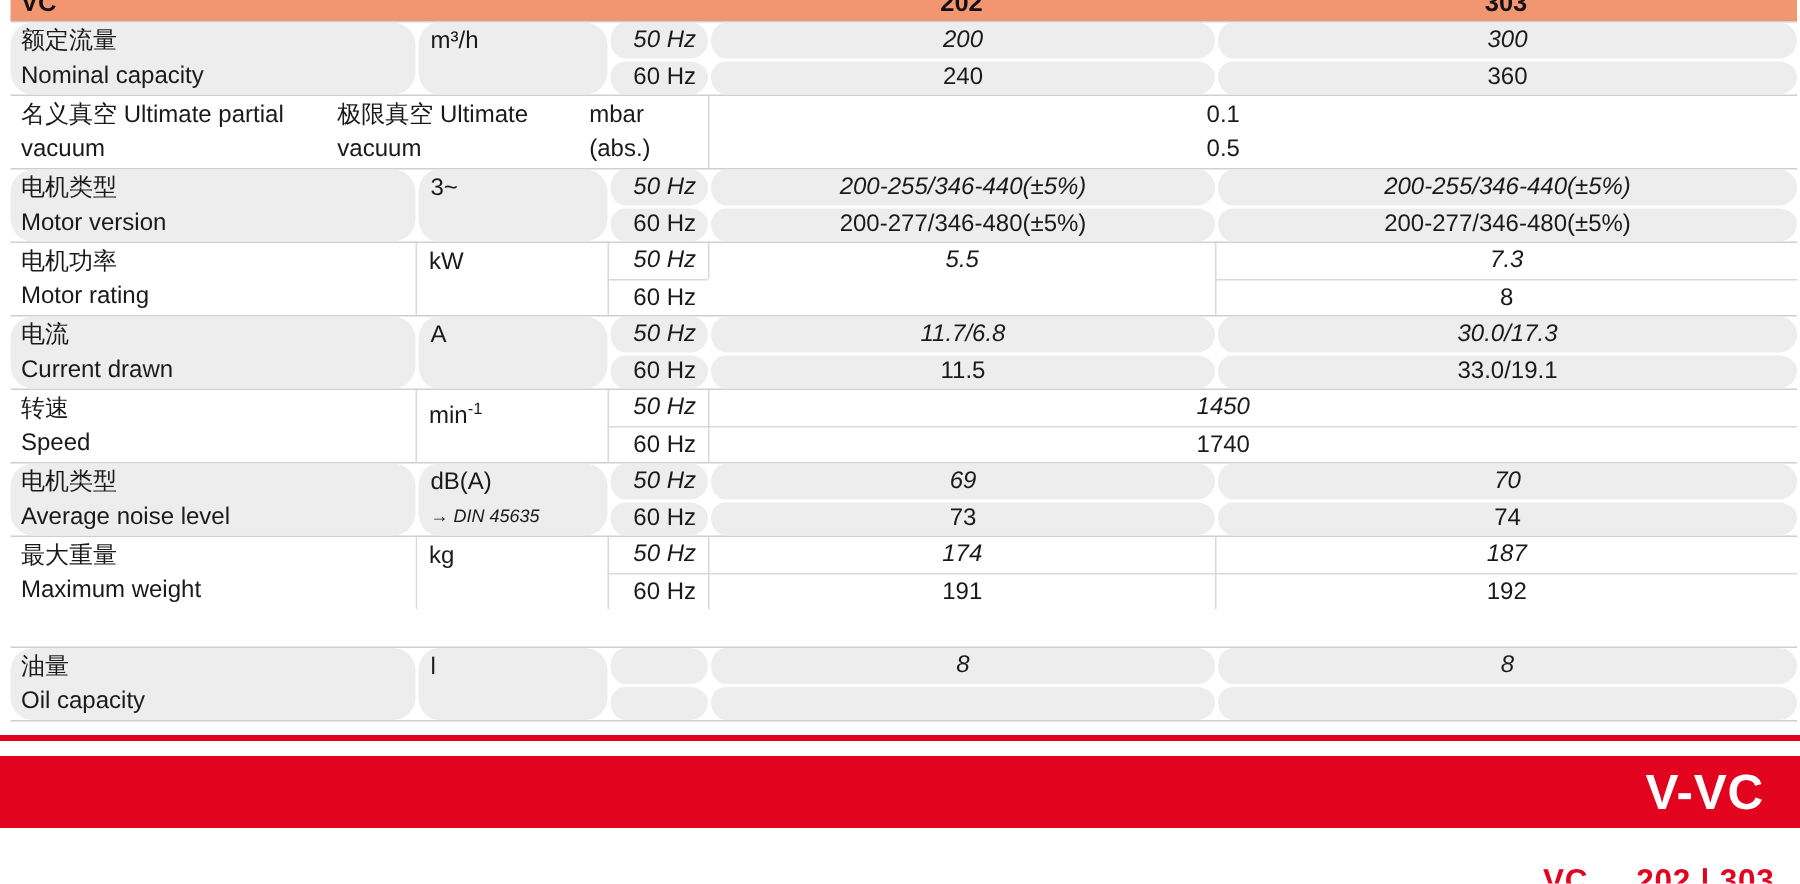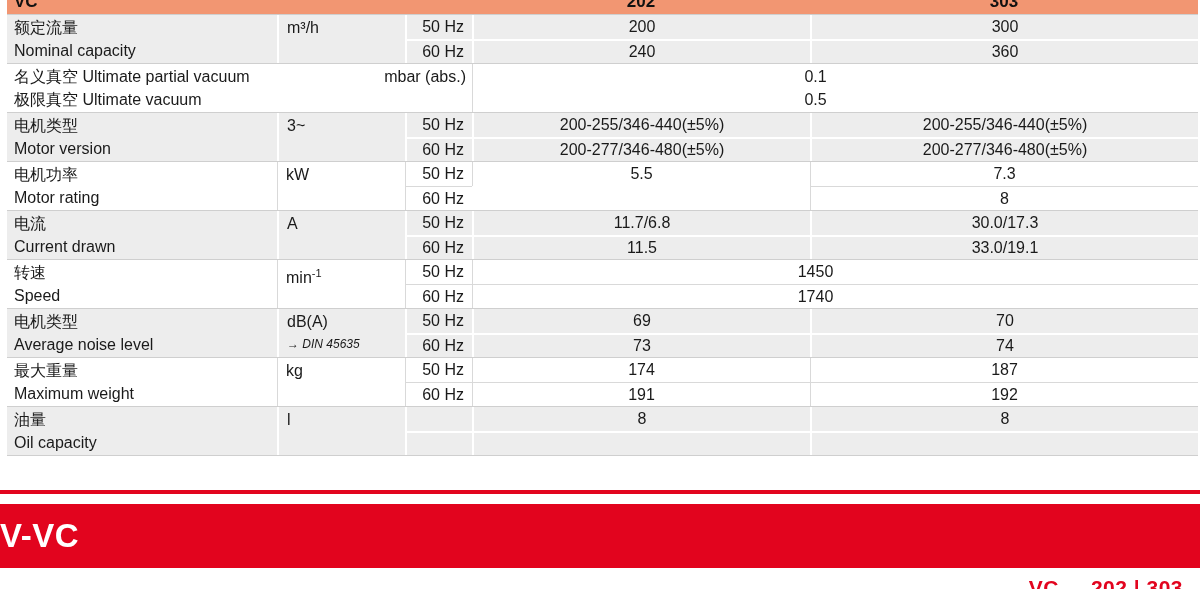--- a/index.html
+++ b/index.html
@@ -32,7 +32,7 @@
   }
   .grp:last-child{border-bottom:1px solid var(--grpline);}
   .c{box-sizing:border-box;display:flex;align-items:center;font-size:16px;overflow:hidden;}
-  .g .c{background:var(--gray);}
+  .g .c{background:var(--gray);border-radius:15px;}
   .w .c{background:#fff;}
   .label{grid-column:1;grid-row:1/3;flex-direction:column;align-items:flex-start;justify-content:flex-start;padding:1px 0 0 7px;line-height:23px;}
   .unit{grid-column:2;grid-row:1/3;flex-direction:column;align-items:flex-start;justify-content:flex-start;padding:2px 0 0 8px;line-height:22px;}

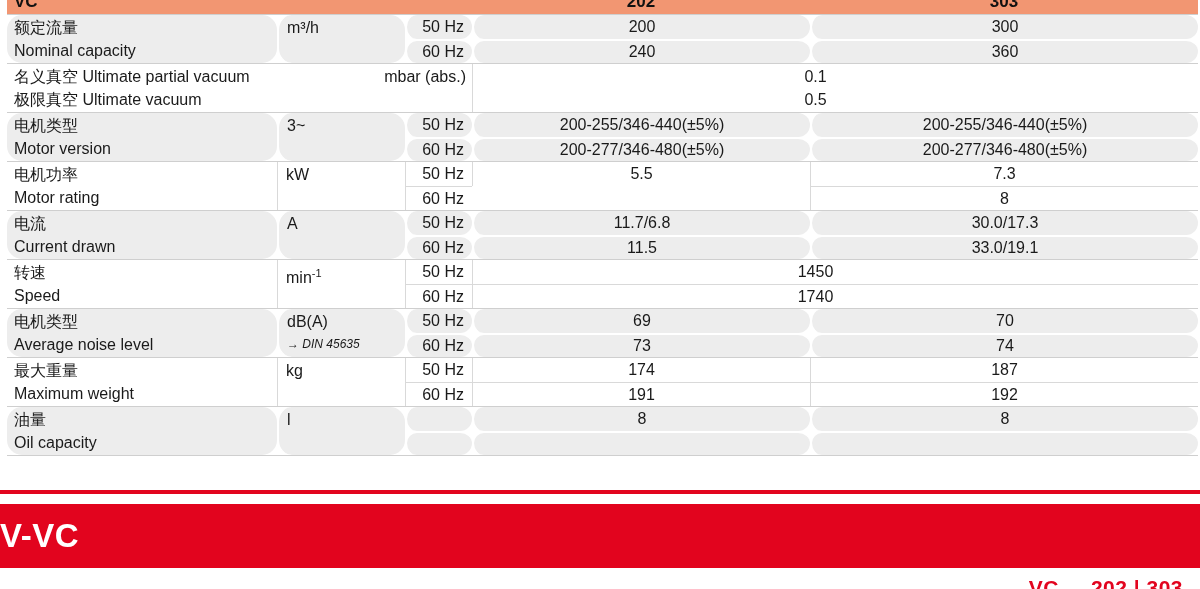--- a/index.html
+++ b/index.html
@@ -42,7 +42,7 @@
   .v4{grid-column:4;justify-content:center;}
   .v5{grid-column:5;justify-content:center;}
   .vspan{grid-column:4/6;justify-content:center;}
-  .r1{grid-row:1;} .r2{grid-row:2;}
+  .r1{grid-row:1;font-style:italic;} .r2{grid-row:2;}
   
   .labelwide{grid-column:1/4;grid-row:1/3;justify-content:space-between;align-items:flex-start;padding:1px 6px 0 7px;}
   .labelwide .lines{display:flex;flex-direction:column;line-height:23px;}

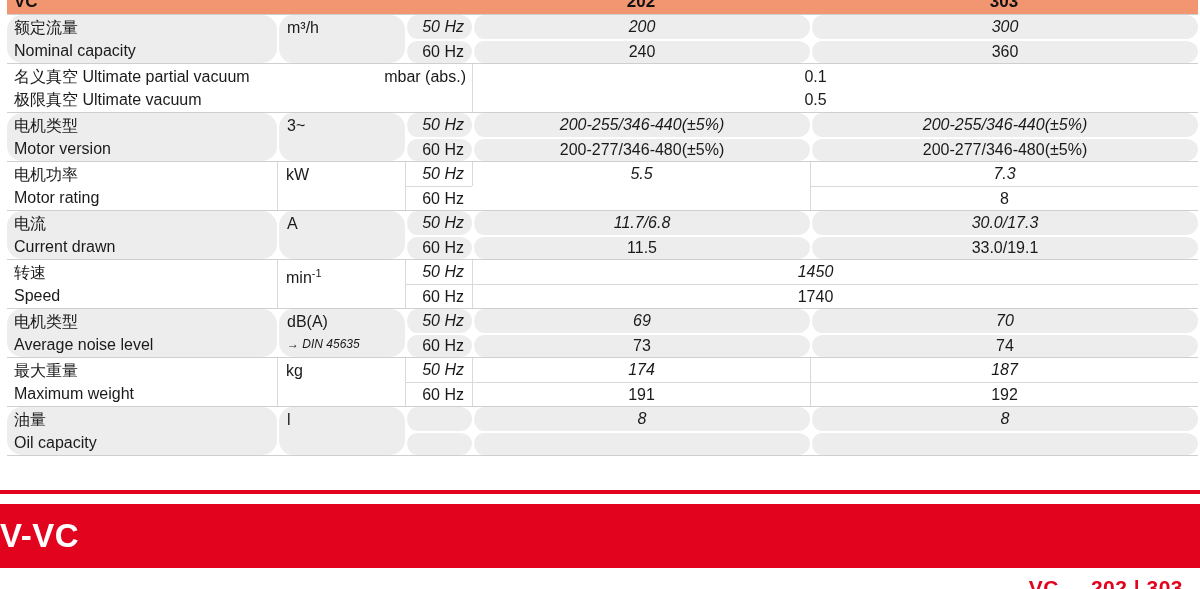--- a/index.html
+++ b/index.html
@@ -45,7 +45,7 @@
   .r1{grid-row:1;font-style:italic;} .r2{grid-row:2;}
   
   .labelwide{grid-column:1/4;grid-row:1/3;justify-content:space-between;align-items:flex-start;padding:1px 6px 0 7px;}
-  .labelwide .lines{display:flex;flex-direction:column;line-height:23px;}
+  .labelwide .lines{display:flex;flex-direction:row;line-height:23px;}
   .labelwide .u{line-height:23px;}
   .vacval{grid-column:4/6;grid-row:1/3;flex-direction:column;align-items:center;justify-content:flex-start;padding-top:1px;line-height:23px;}
   .nudge{position:relative;left:-20px;}

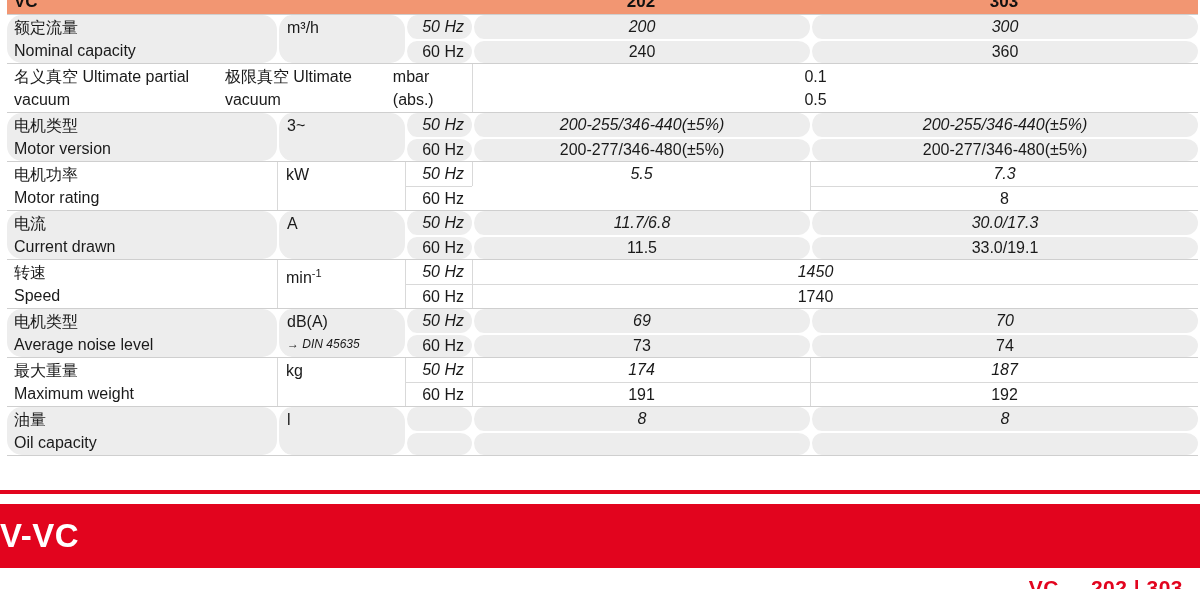--- a/index.html
+++ b/index.html
@@ -30,7 +30,7 @@
     display:grid;grid-template-columns:270px 128px 67px 338px 388px;
     grid-auto-rows:24px;border-top:1px solid var(--grpline);
   }
-  .grp:last-child{border-bottom:1px solid var(--grpline);}
+  .grp:last-child{border-bottom:1px solid var(--grpline);margin-top:25px;}
   .c{box-sizing:border-box;display:flex;align-items:center;font-size:16px;overflow:hidden;}
   .g .c{background:var(--gray);border-radius:15px;}
   .w .c{background:#fff;}

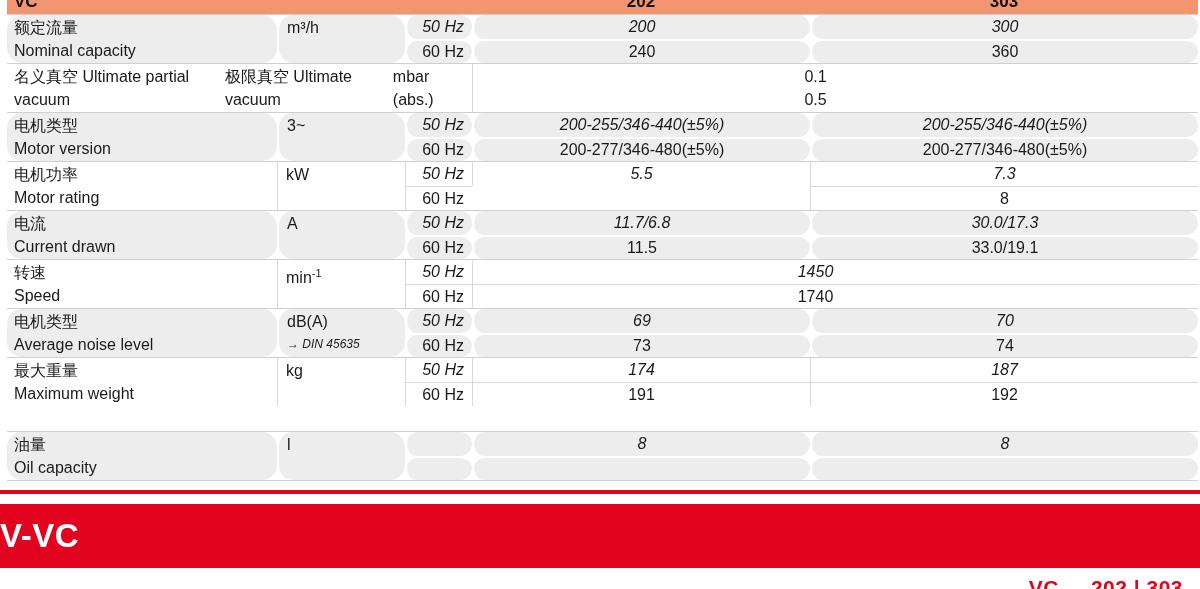--- a/index.html
+++ b/index.html
@@ -58,8 +58,8 @@
   
   .rule{position:absolute;top:490px;left:0;width:1200px;height:4px;background:var(--red);}
   .banner{
-    position:absolute;top:504px;left:0;width:1200px;height:64px;background:var(--red);
-    display:flex;align-items:center;padding-right:24px;box-sizing:border-box;
+    position:absolute;top:504px;left:0;width:1200px;height:48px;background:var(--red);
+    display:flex;align-items:center;justify-content:flex-end;padding-right:24px;box-sizing:border-box;
   }
   .banner-title{color:#fff;font-weight:bold;font-size:33px;letter-spacing:0.5px;}
   .model-line{

